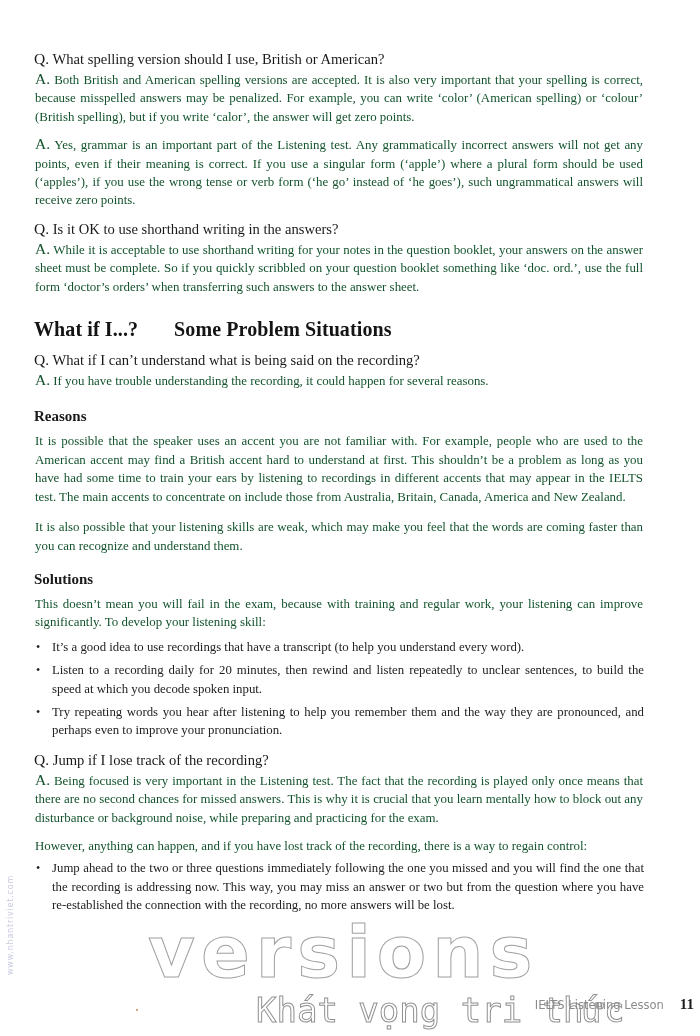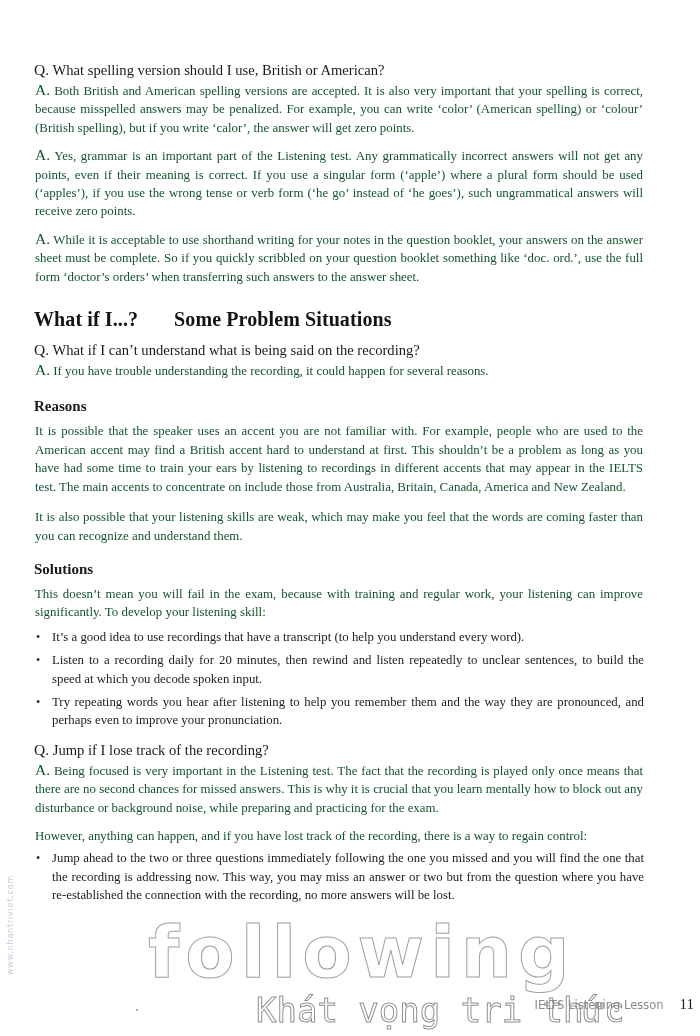--- a/index.html
+++ b/index.html
@@ -18,7 +18,7 @@
     .page {
       position: absolute;
       left: 34px;
-      top: 60px;
+      top: 49px;
       width: 610px;
     }
     .qa {

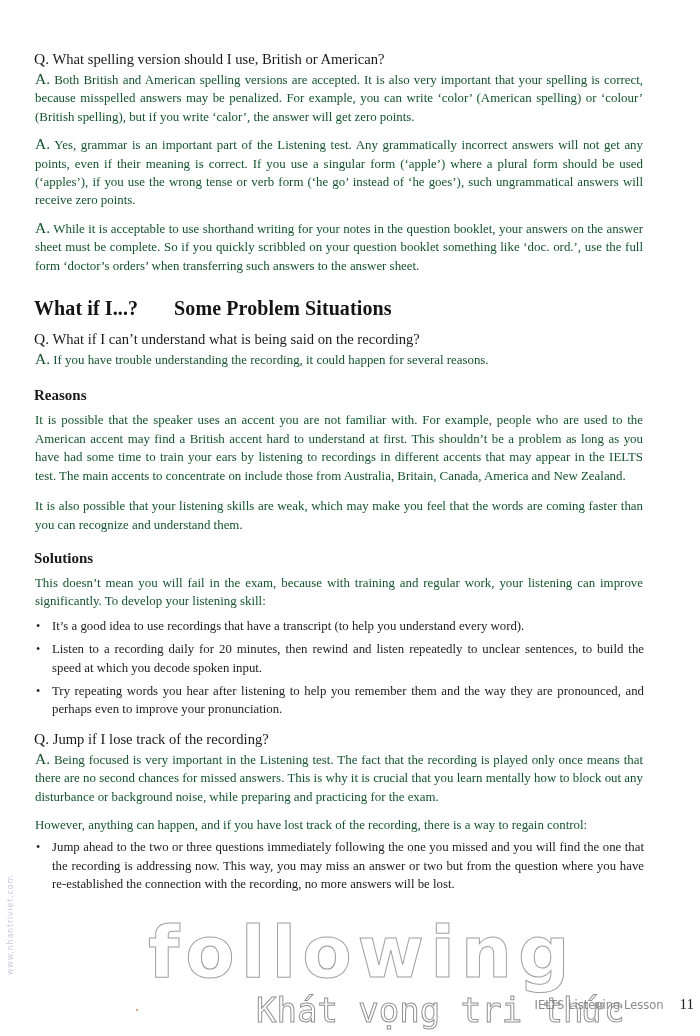--- a/index.html
+++ b/index.html
@@ -173,6 +173,10 @@
   </div>
 
   <div class="qa">
+    <div class="q">
+      <span class="lbl">Q.</span>
+      <span>Is it OK to use shorthand writing in the answers?</span>
+    </div>
     <div class="a">
       <span class="lbl">A.</span>
       <span>While it is acceptable to use shorthand writing for your notes in the question booklet, your answers on the answer sheet must be complete. So if you quickly scribbled on your question booklet something like ‘doc. ord.’, use the full form ‘doctor’s orders’ when transferring such answers to the answer sheet.</span>

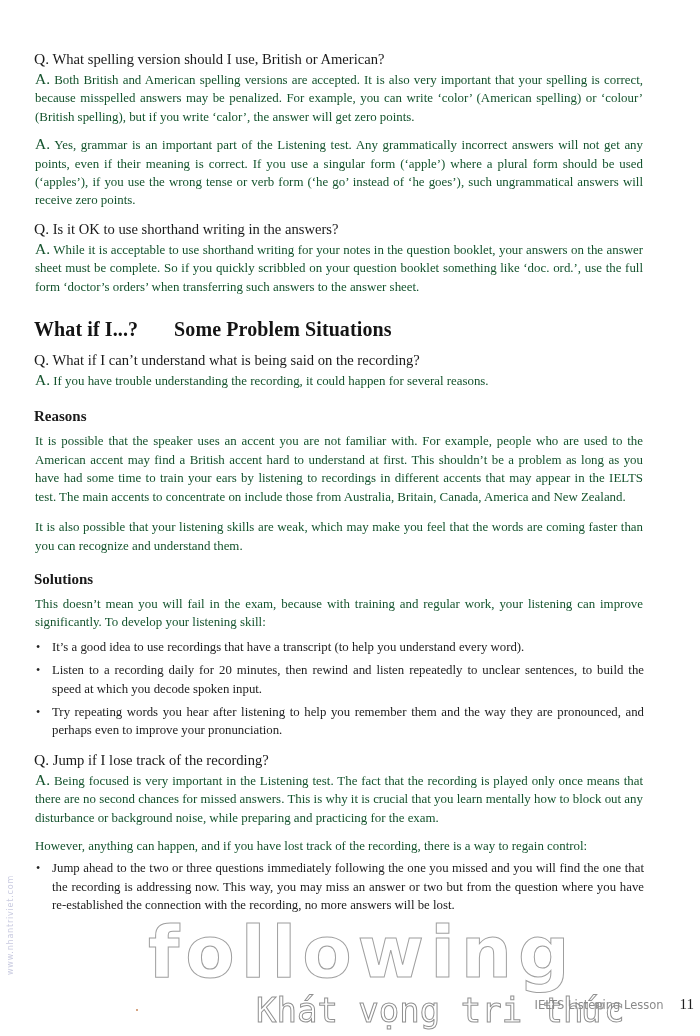--- a/index.html
+++ b/index.html
@@ -240,7 +240,7 @@
 
 <div class="side-url">www.nhantriviet.com</div>
 
-<div class="wm-brand">following</div>
+<div class="wm-brand">versions</div>
 <div class="wm-slogan">Khát vọng tri thức</div>
 <div class="speck"></div>
 

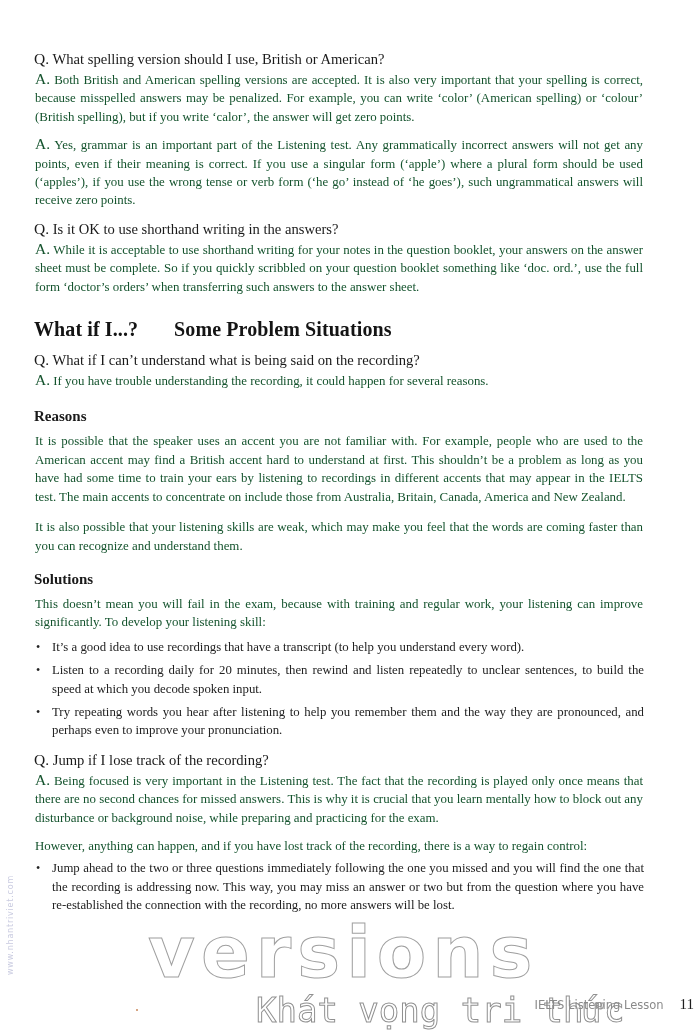--- a/index.html
+++ b/index.html
@@ -99,7 +99,7 @@
     }
     .footer .pnum {
       font-family: "Liberation Serif", serif;
-      font-weight: normal;
+      font-weight: bold;
       font-size: 15px;
       color: #1e1e1e;
     }

